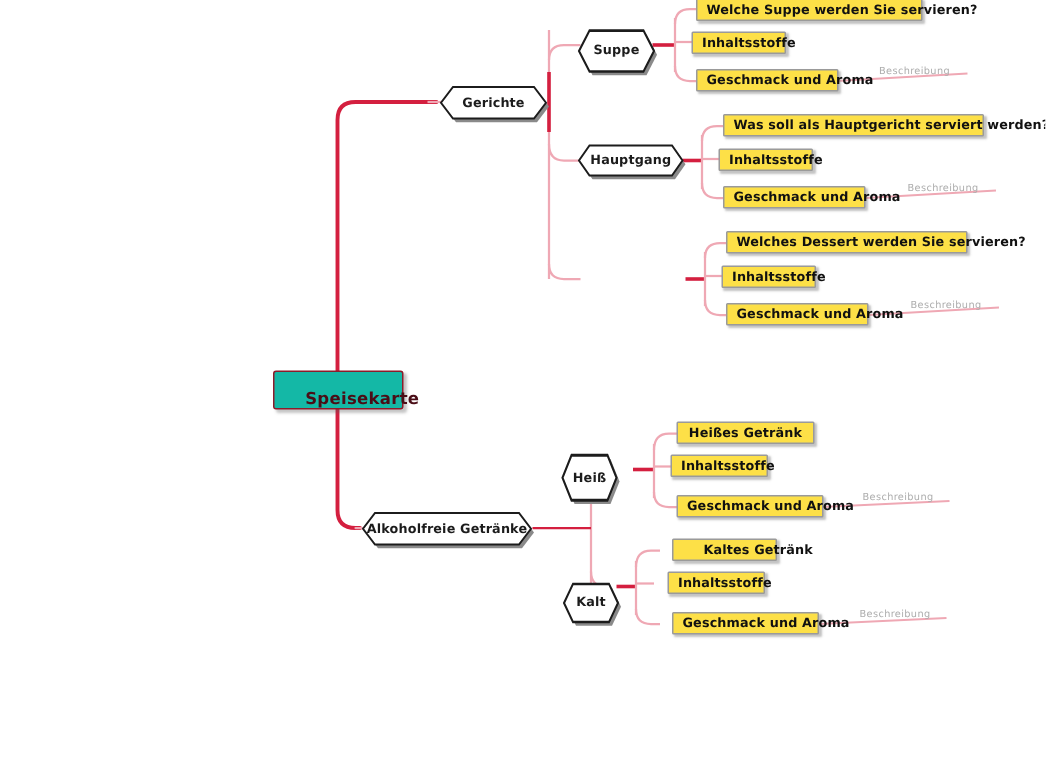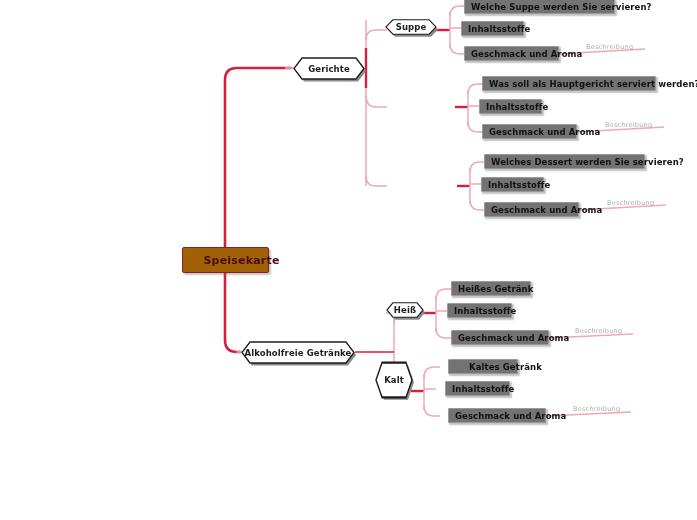--- a/index.html
+++ b/index.html
@@ -81,7 +81,7 @@
   .leaf-node {
     position: absolute;
     box-sizing: border-box;
-    background: #737373;
+    background: #fde047;
     border: 1px solid #9a9a9a;
     border-radius: 1px;
     color: #111111;

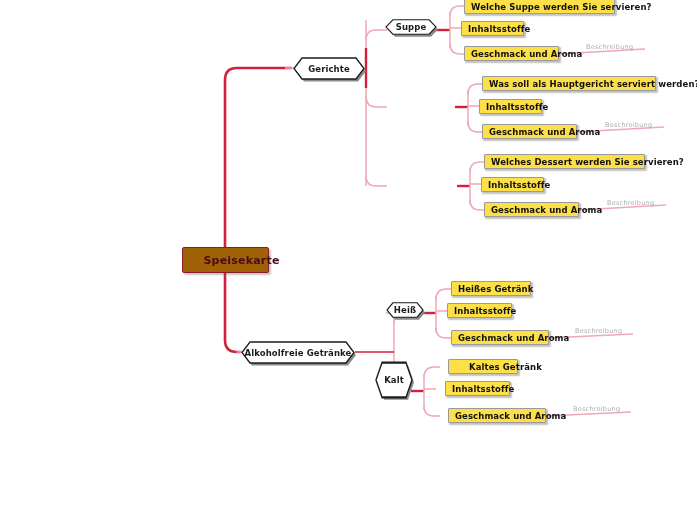--- a/index.html
+++ b/index.html
@@ -189,7 +189,7 @@
     <span class="hex-label">Gerichte</span>
   </div>
 
-  <div class="hex-node" style="left:385px; top:19px; width:52px; height:16px;">
+  <div class="hex-node" style="left:385px; top:19px; width:52px; height:30px;">
     <svg class="hex-shadow" viewBox="0 0 52 22" preserveAspectRatio="none">
       <polygon points="8,1 44,1 51,11 44,21 8,21 1,11" fill="#8a8a8a"></polygon>
     </svg>

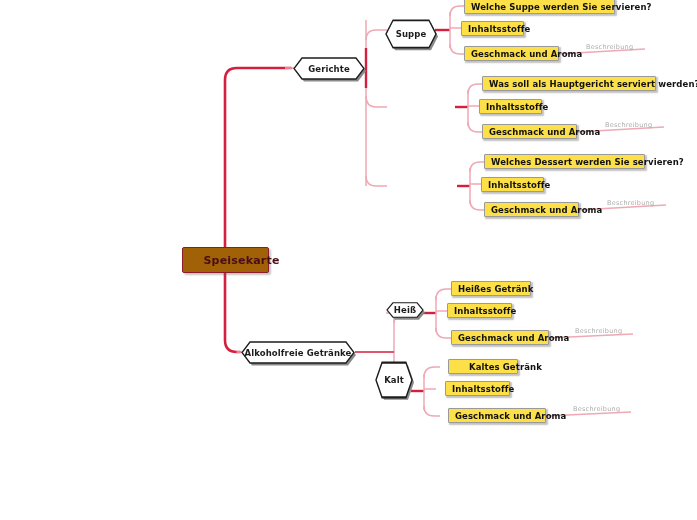--- a/index.html
+++ b/index.html
@@ -199,6 +199,15 @@
     <span class="hex-label">Suppe</span>
   </div>
 
+  <div class="hex-node" style="left:385px; top:96px; width:71px; height:22px;">
+    <svg class="hex-shadow" viewBox="0 0 71 22" preserveAspectRatio="none">
+      <polygon points="8,1 63,1 70,11 63,21 8,21 1,11" fill="#8a8a8a"></polygon>
+    </svg>
+    <svg class="hex-body" viewBox="0 0 71 22" preserveAspectRatio="none">
+      <polygon points="8,1 63,1 70,11 63,21 8,21 1,11" fill="#ffffff" stroke="#1c1c1c" stroke-width="1.3"></polygon>
+    </svg>
+    <span class="hex-label">Hauptgang</span>
+  </div>
 
 
   <div class="hex-node" style="left:386px; top:302px; width:38px; height:16px;">

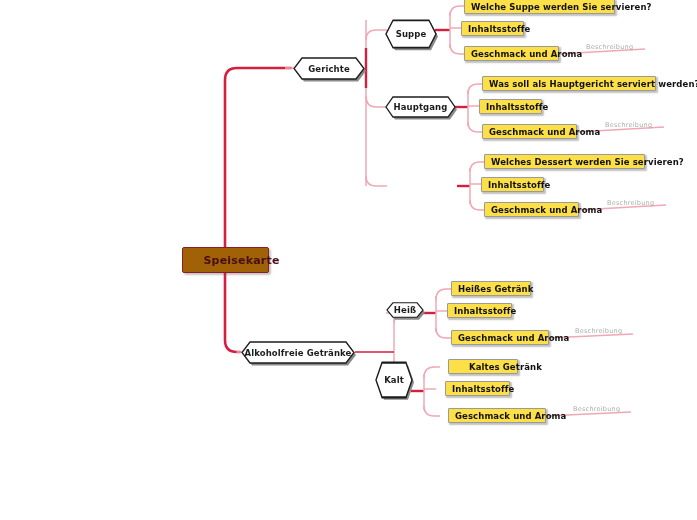--- a/index.html
+++ b/index.html
@@ -30,7 +30,7 @@
   .root-node {
     position: absolute;
     box-sizing: border-box;
-    background: #a16207;
+    background: #14b8a6;
     border: 1.6px solid #8c1c2b;
     border-radius: 2px;
     color: #4a0d16;
@@ -38,7 +38,7 @@
     font-weight: bold;
     letter-spacing: .2px;
     display: flex;
-    align-items: center;
+    align-items: flex-end;
     justify-content: center;
     box-shadow: 2px 2px 2px rgba(90,90,90,.35);
     z-index: 5;

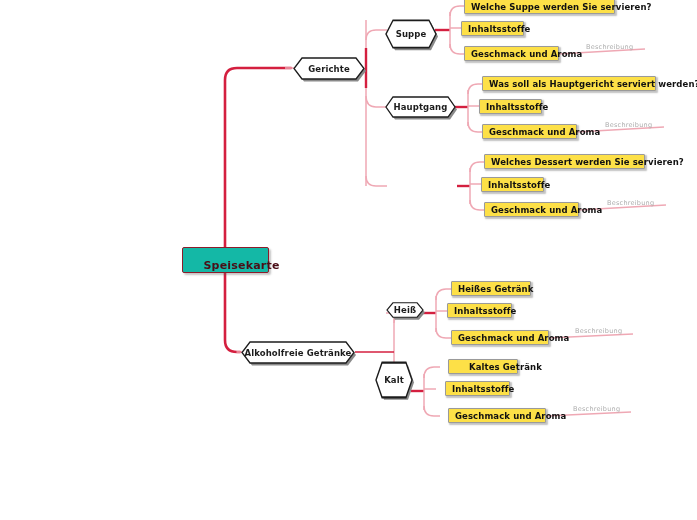--- a/index.html
+++ b/index.html
@@ -263,7 +263,7 @@
   </div>
   <div class="rel-label" style="left:607px; top:199px;">Beschreibung</div>
 
-  <div class="leaf-node" style="left:451px; top:281px; width:80px; height:15px;">
+  <div class="leaf-node" style="left:451px; top:281px; width:92px; height:15px;justify-content:center;">
     <span>Heißes Getränk</span>
   </div>
   <div class="leaf-node" style="left:447px; top:303px; width:65px; height:15px;">

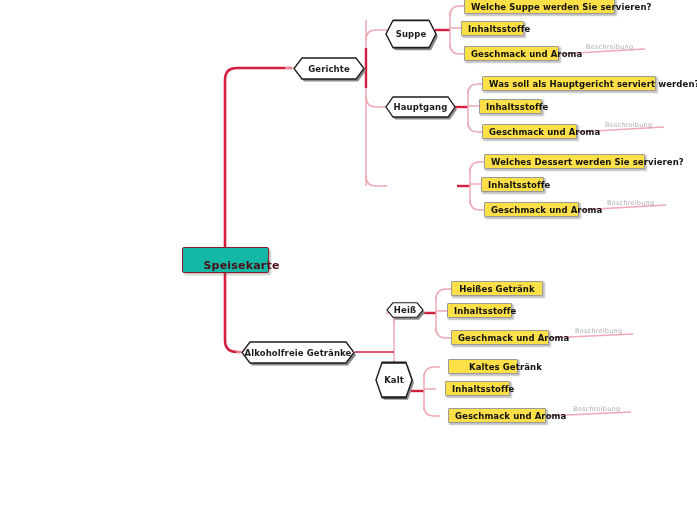--- a/index.html
+++ b/index.html
@@ -210,7 +210,7 @@
   </div>
 
 
-  <div class="hex-node" style="left:386px; top:302px; width:38px; height:16px;">
+  <div class="hex-node" style="left:374px; top:302px; width:38px; height:33px;">
     <svg class="hex-shadow" viewBox="0 0 38 22" preserveAspectRatio="none">
       <polygon points="7,1 31,1 37,11 31,21 7,21 1,11" fill="#8a8a8a"></polygon>
     </svg>

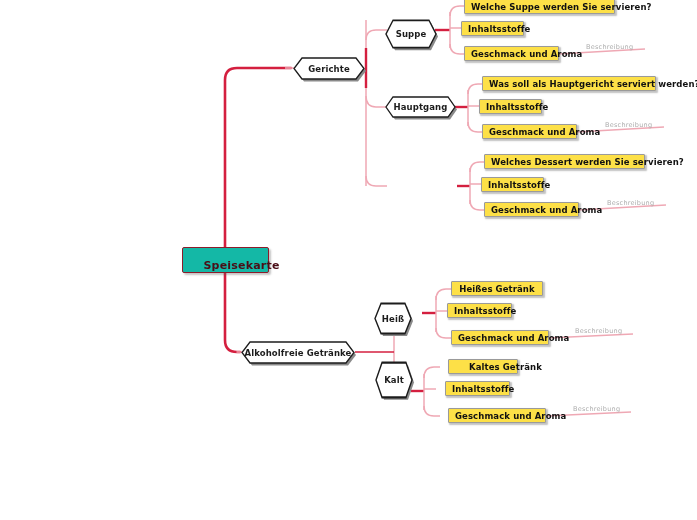--- a/index.html
+++ b/index.html
@@ -220,7 +220,7 @@
     <span class="hex-label">Heiß</span>
   </div>
 
-  <div class="hex-node" style="left:375px; top:361px; width:38px; height:38px;text-align:center;">
+  <div class="hex-node" style="left:375px; top:388px; width:38px; height:28px;text-align:center;">
     <svg class="hex-shadow" viewBox="0 0 38 22" preserveAspectRatio="none">
       <polygon points="7,1 31,1 37,11 31,21 7,21 1,11" fill="#8a8a8a"></polygon>
     </svg>

